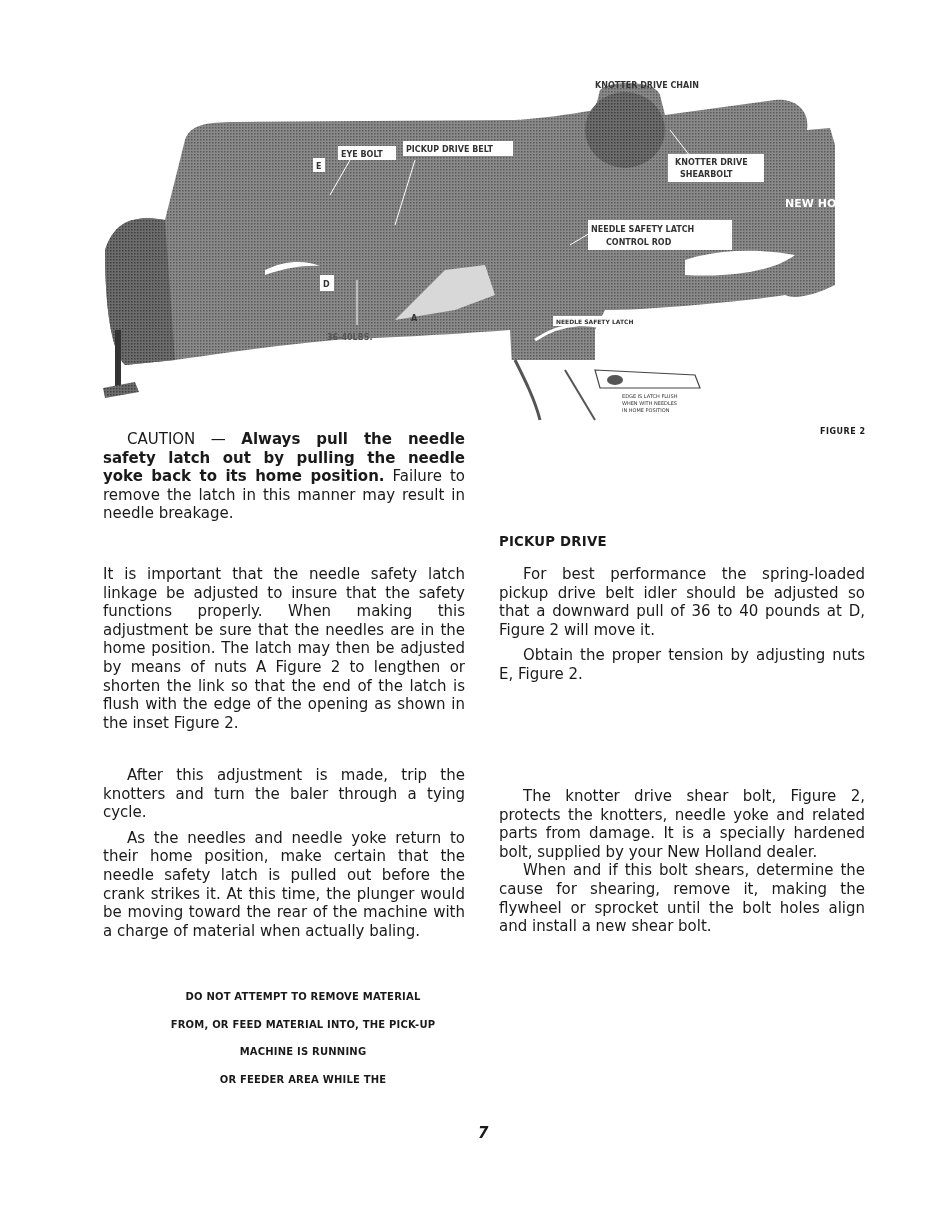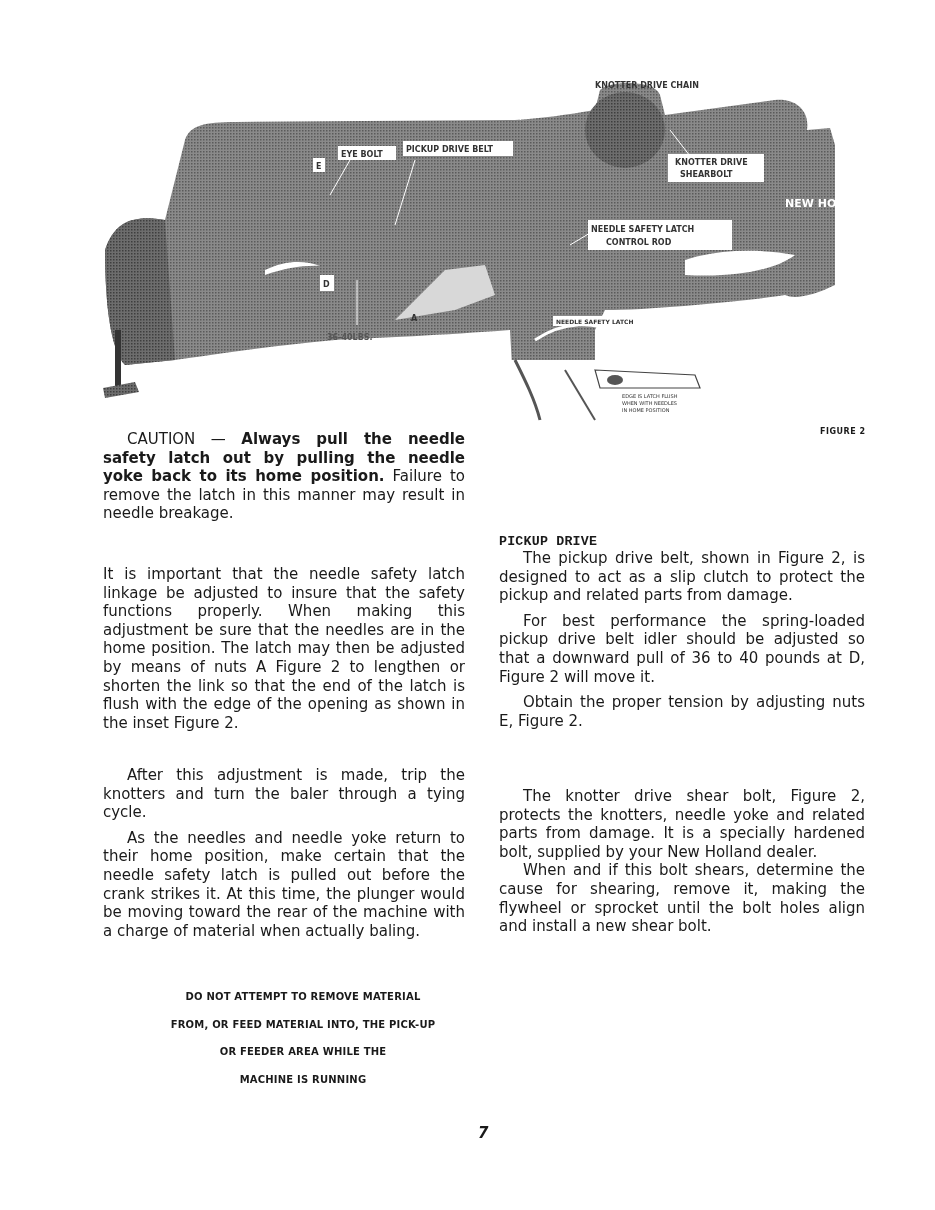--- a/index.html
+++ b/index.html
@@ -141,7 +141,7 @@
 </div>
 
 <div class="abs col-right" style="top:534px;">
-  <div class="heading" style="margin-bottom:0;font-family:Liberation Mono, monospace;">PICKUP DRIVE</div>
+  <div class="heading" style="margin-bottom:16px;">PICKUP DRIVE</div>
   <p class="para indent mb">The pickup drive belt, shown in Figure 2, is designed to act as a slip clutch to protect the pickup and related parts from damage.</p>
   <p class="para indent mb">For best performance the spring-loaded pickup drive belt idler should be adjusted so that a downward pull of 36 to 40 pounds at D, Figure 2 will move it.</p>
   <p class="para indent">Obtain the proper tension by adjusting nuts E, Figure 2.</p>

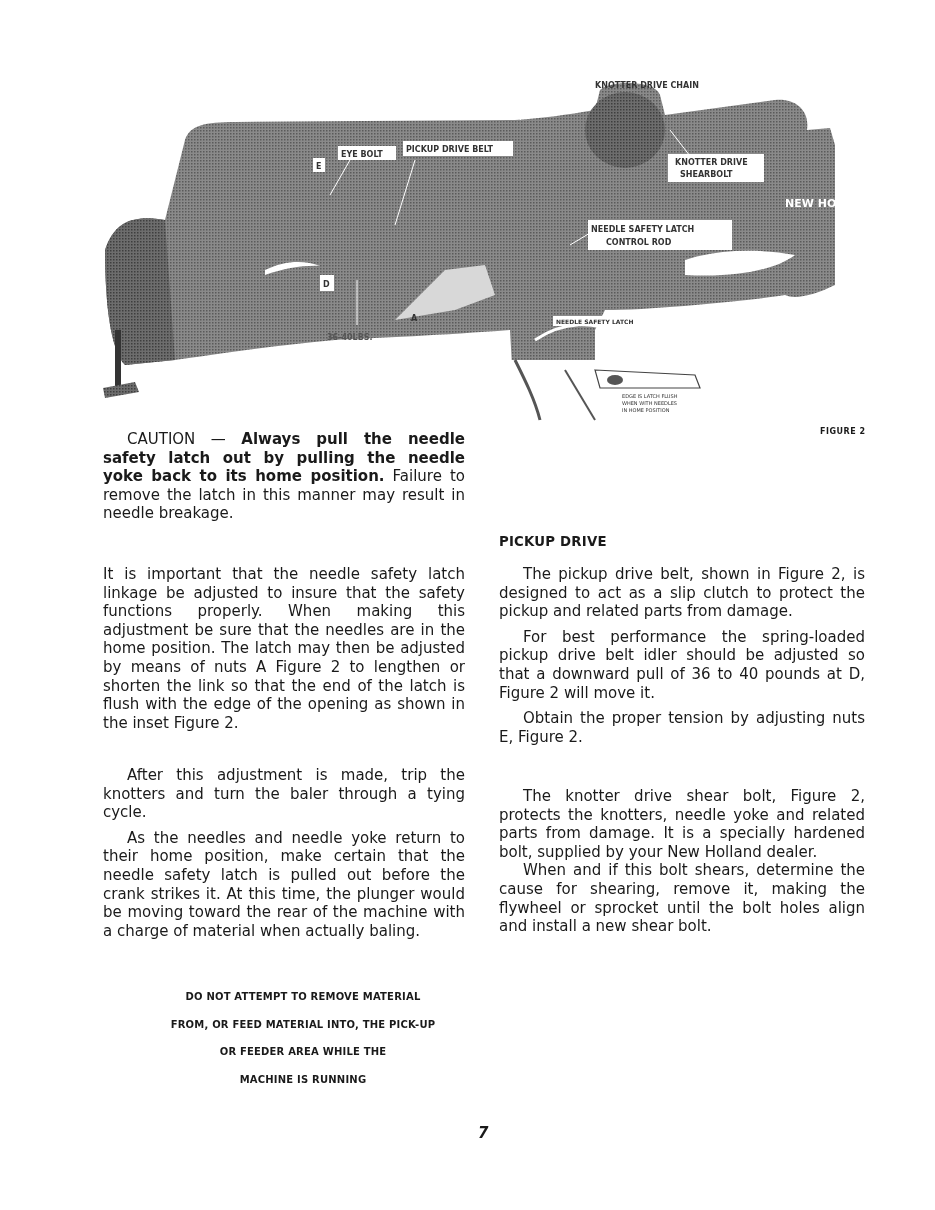--- a/index.html
+++ b/index.html
@@ -142,7 +142,6 @@
 
 <div class="abs col-right" style="top:534px;">
   <div class="heading" style="margin-bottom:16px;">PICKUP DRIVE</div>
-  <p class="para indent mb">The pickup drive belt, shown in Figure 2, is designed to act as a slip clutch to protect the pickup and related parts from damage.</p>
   <p class="para indent mb">For best performance the spring-loaded pickup drive belt idler should be adjusted so that a downward pull of 36 to 40 pounds at D, Figure 2 will move it.</p>
   <p class="para indent">Obtain the proper tension by adjusting nuts E, Figure 2.</p>
 </div>

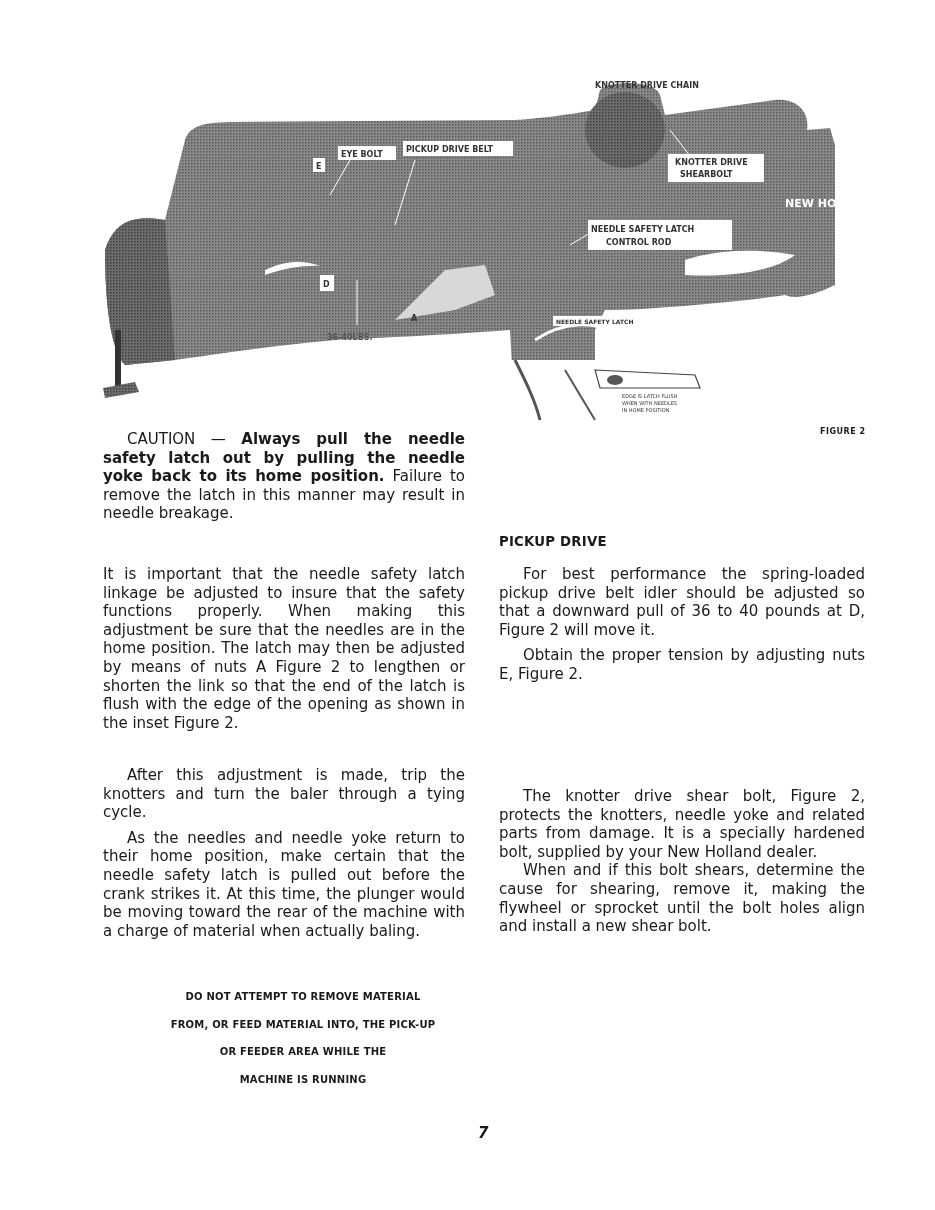--- a/index.html
+++ b/index.html
@@ -136,8 +136,8 @@
 <div class="abs warning" style="top:983px;">
   <div>DO NOT ATTEMPT TO REMOVE MATERIAL</div>
   <div>FROM, OR FEED MATERIAL INTO, THE PICK-UP</div>
+  <div>MACHINE IS RUNNING</div>
   <div>OR FEEDER AREA WHILE THE</div>
-  <div>MACHINE IS RUNNING</div>
 </div>
 
 <div class="abs col-right" style="top:534px;">

